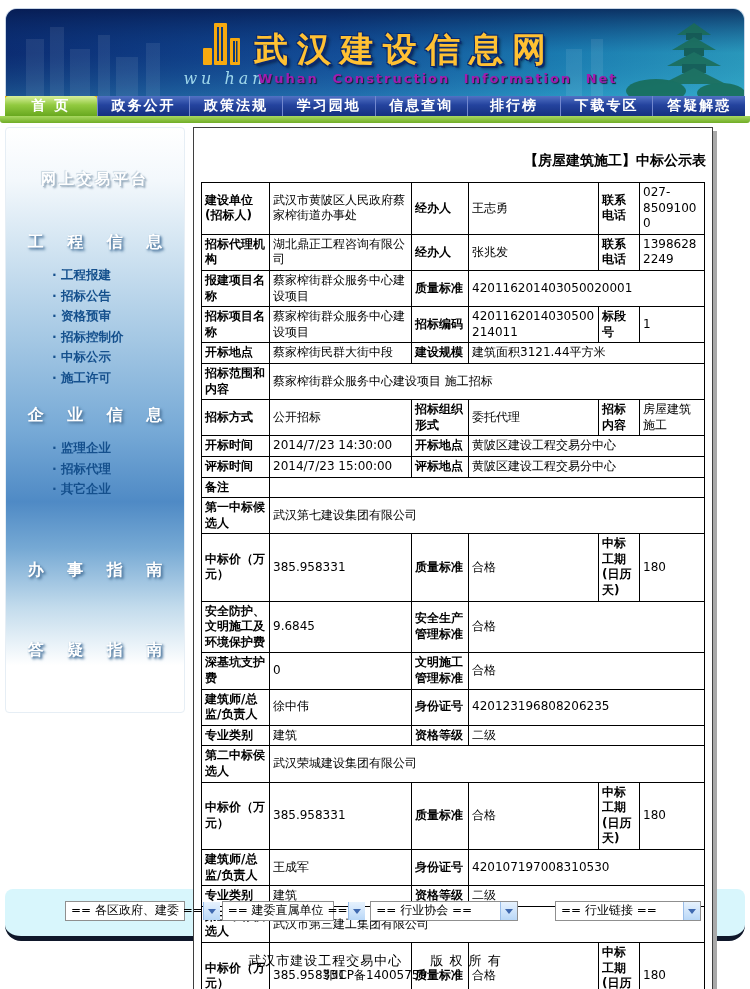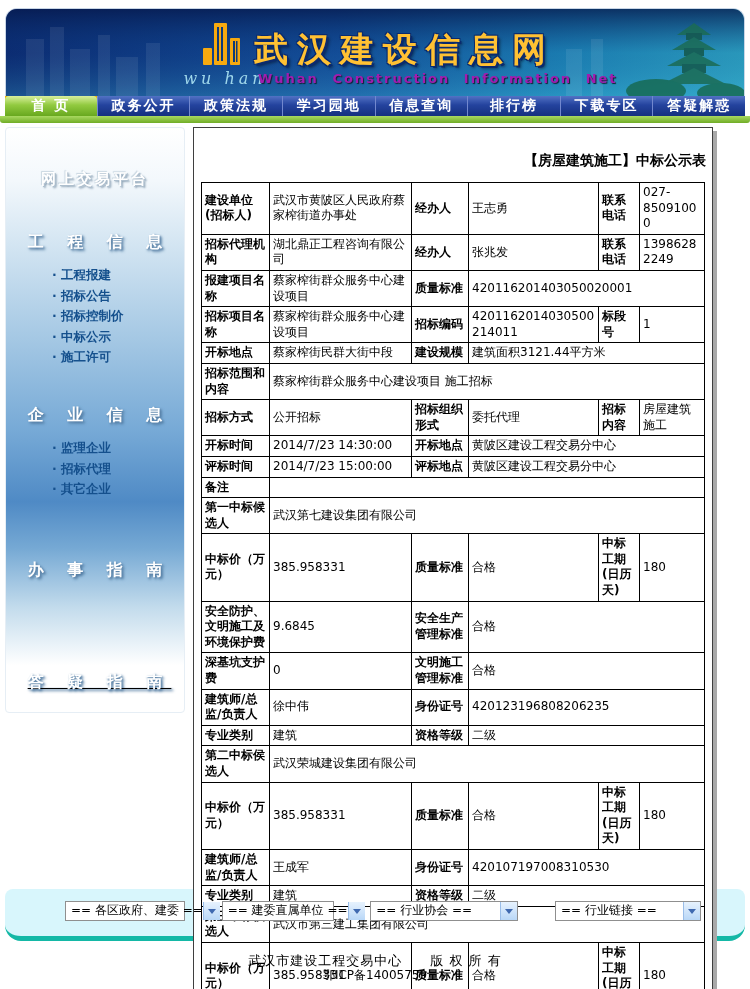--- a/index.html
+++ b/index.html
@@ -167,6 +167,7 @@
             <div class="side-items">
               <div class="side-item">· 工程报建</div>
               <div class="side-item">· 招标公告</div>
+              <div class="side-item">· 资格预审</div>
               <div class="side-item">· 招标控制价</div>
               <div class="side-item">· 中标公示</div>
               <div class="side-item">· 施工许可</div>

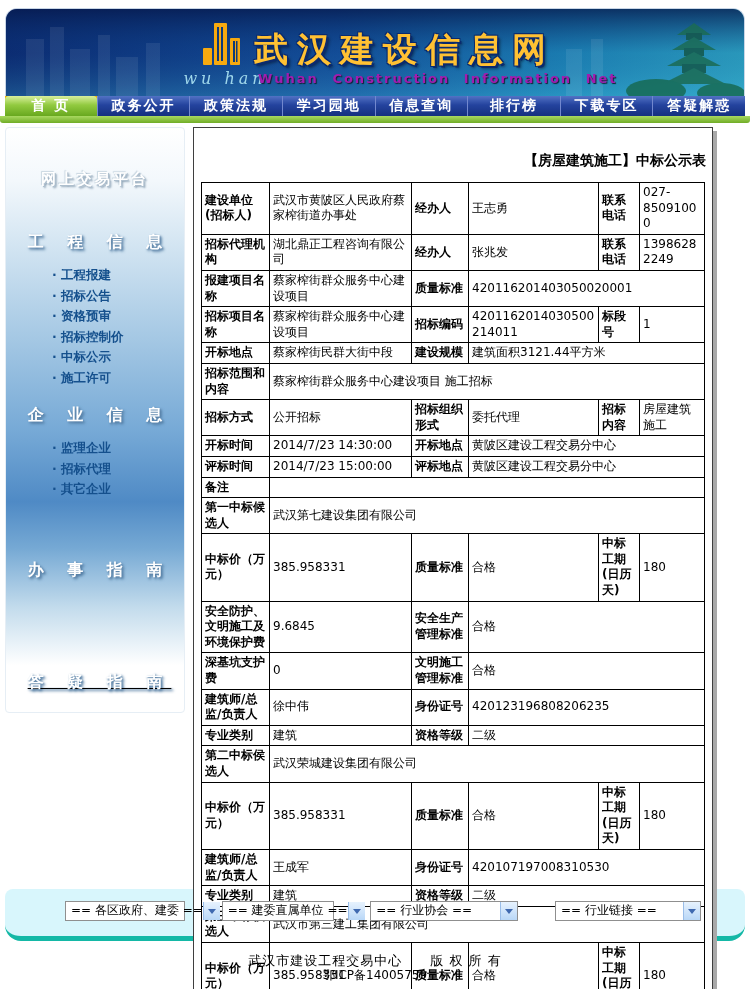--- a/index.html
+++ b/index.html
@@ -43,7 +43,7 @@
               font-size:15px; font-weight:bold; color:#fff; letter-spacing:3px;
               text-shadow:1px 1px 0 #aebfce,2px 2px 2px #8ba1b4,-1px -1px 1px #c8d6e0; cursor:pointer; }
   .side-section { position:absolute; left:0; right:0; }
-  .sec0 { top:104px; } .sec1 { top:277px; } .sec2 { top:432px; } .sec3 { top:544px;text-decoration:underline; }
+  .sec0 { top:104px; } .sec1 { top:277px; } .sec2 { top:432px; } .sec3 { top:512px; }
   .side-title { text-align:center; font-size:16px; font-weight:bold; color:#fff;
                 letter-spacing:9px; text-indent:9px; cursor:pointer;
                 text-shadow:1px 1px 2px #5b83a8,2px 2px 3px #4a749c; }

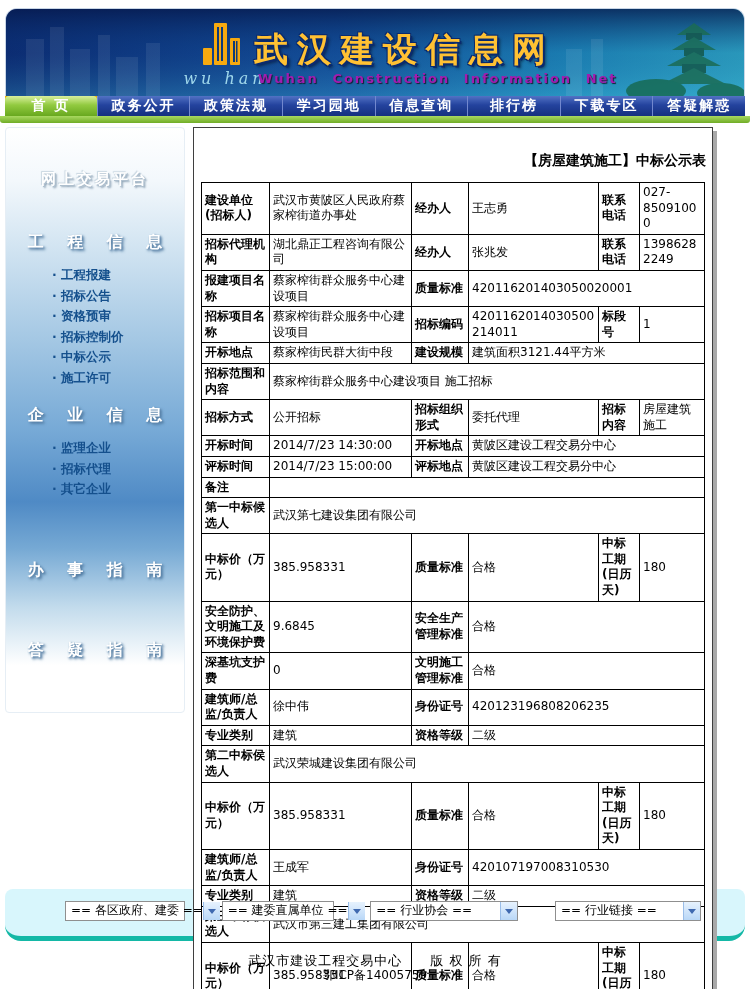--- a/index.html
+++ b/index.html
@@ -64,7 +64,7 @@
 
   
   .links-band { margin:18px 5px 0; height:52px; background:#d8f6fc;
-                border-radius:8px 8px 16px 16px; border-bottom:5px solid #14b8a6;
+                border-radius:8px 8px 16px 16px; border-bottom:5px solid #0f172a;
                 display:flex; align-items:center; justify-content:space-between;
                 padding:0 44px 4px 60px; }
   .xp-select { display:flex; align-items:center; height:20px; background:#fff;

